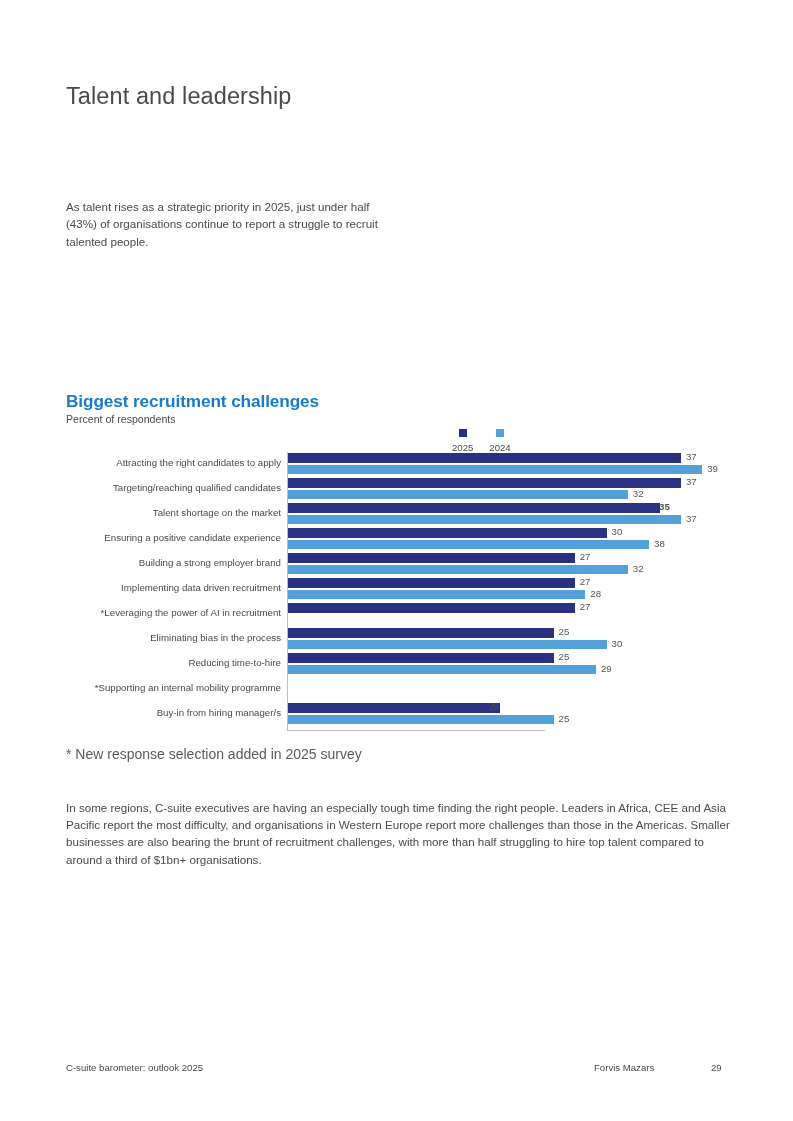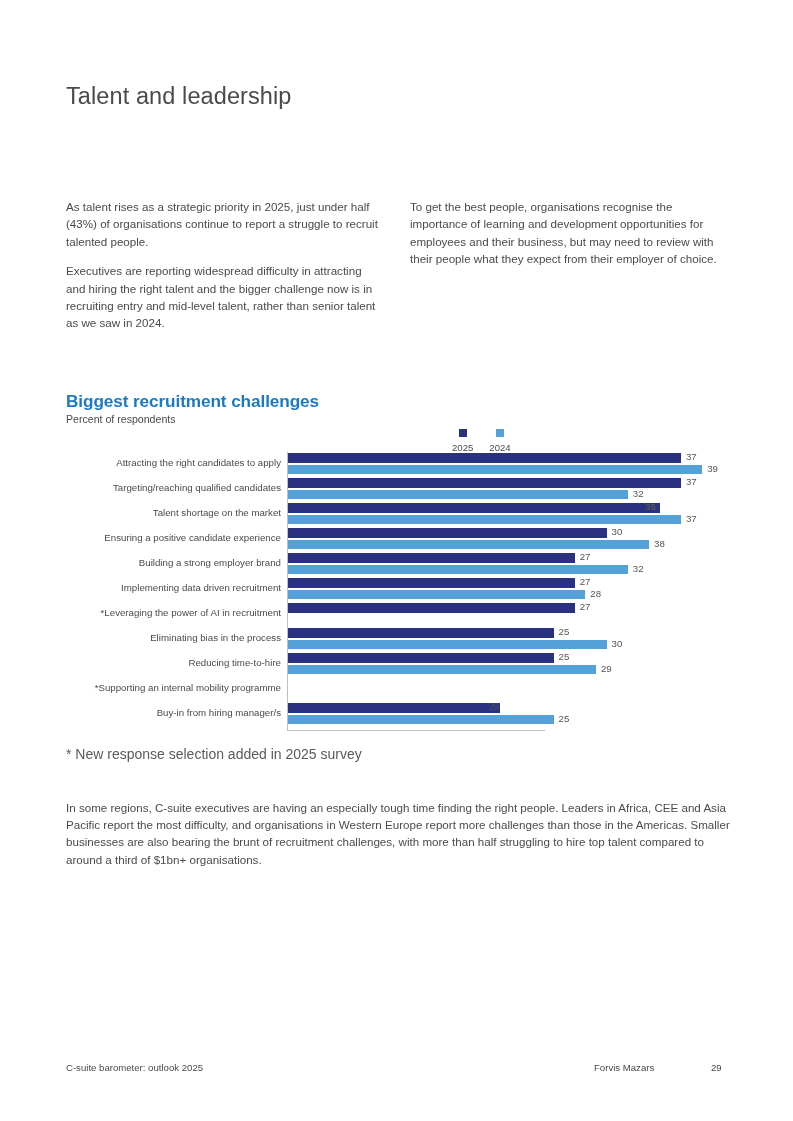--- a/index.html
+++ b/index.html
@@ -193,9 +193,6 @@
     <p>Executives are reporting widespread difficulty in attracting and hiring the right talent and the bigger challenge now is in recruiting entry and mid-level talent, rather than senior talent as we saw in 2024.</p>
   </div>
 
-  <div class="intro-col intro-right">
-    <p>To get the best people, organisations recognise the importance of learning and development opportunities for employees and their business, but may need to review with their people what they expect from their employer of choice.</p>
-  </div>
 
   <h2 class="chart-heading">Biggest recruitment challenges</h2>
   <div class="chart-subtitle">Percent of respondents</div>

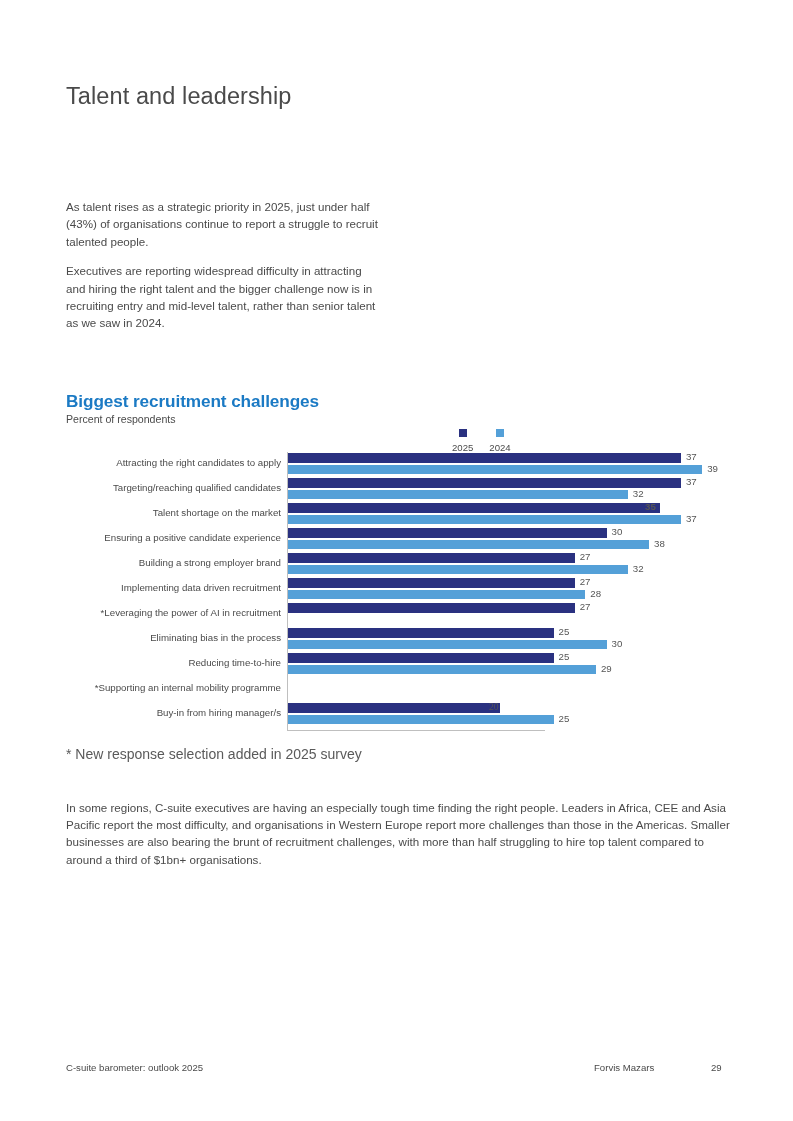--- a/index.html
+++ b/index.html
@@ -190,7 +190,6 @@
 
   <div class="intro-col intro-left">
     <p>As talent rises as a strategic priority in 2025, just under half (43%) of organisations continue to report a struggle to recruit talented people.</p>
-    <p>Executives are reporting widespread difficulty in attracting and hiring the right talent and the bigger challenge now is in recruiting entry and mid-level talent, rather than senior talent as we saw in 2024.</p>
   </div>
 
 

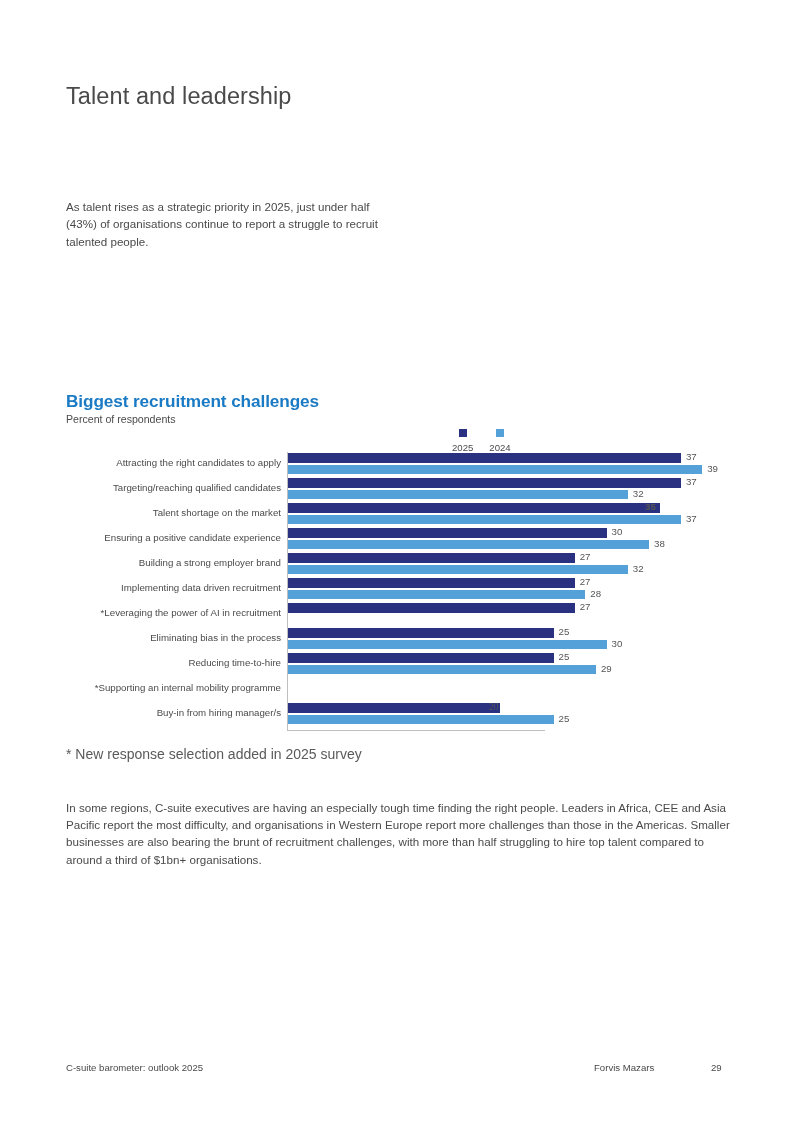--- a/index.html
+++ b/index.html
@@ -233,7 +233,7 @@
           <div class="row-label">Talent shortage on the market</div>
           <div class="bars">
             <div class="bar bar-2025" style="width: 371.7px; background: rgb(42, 49, 128);"></div>
-            <div class="bar-value v2025" style="left: 357px; font-weight: bold;">35</div>
+            <div class="bar-value v2025" style="left: 371px; font-weight: bold;">35</div>
             <div class="bar bar-2024" style="width: 392.94px; background: rgb(84, 160, 216);"></div>
             <div class="bar-value v2024" style="left: 397.94px;">37</div>
           </div>

